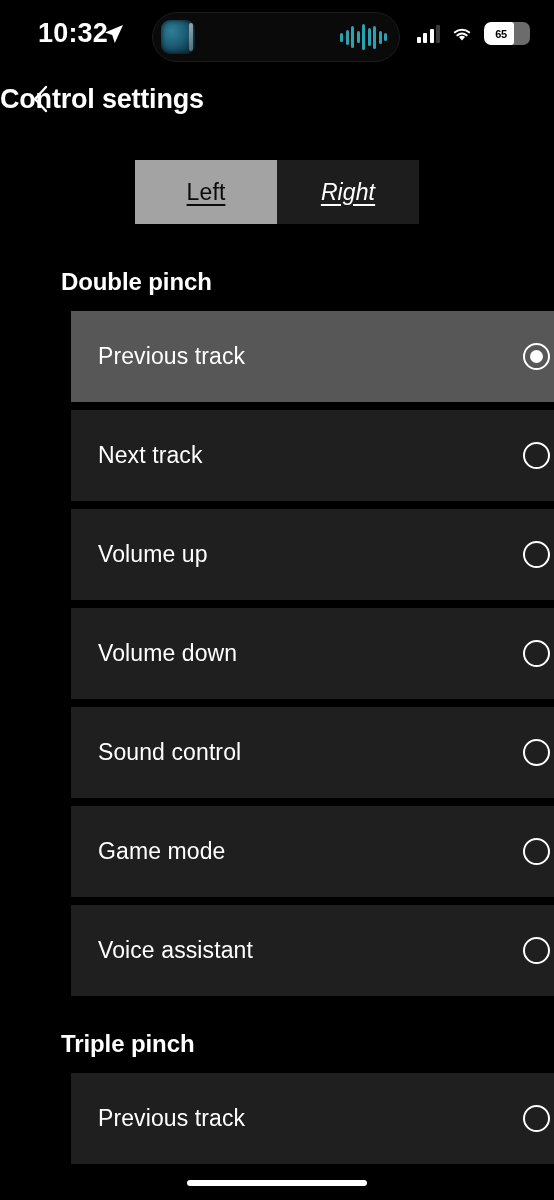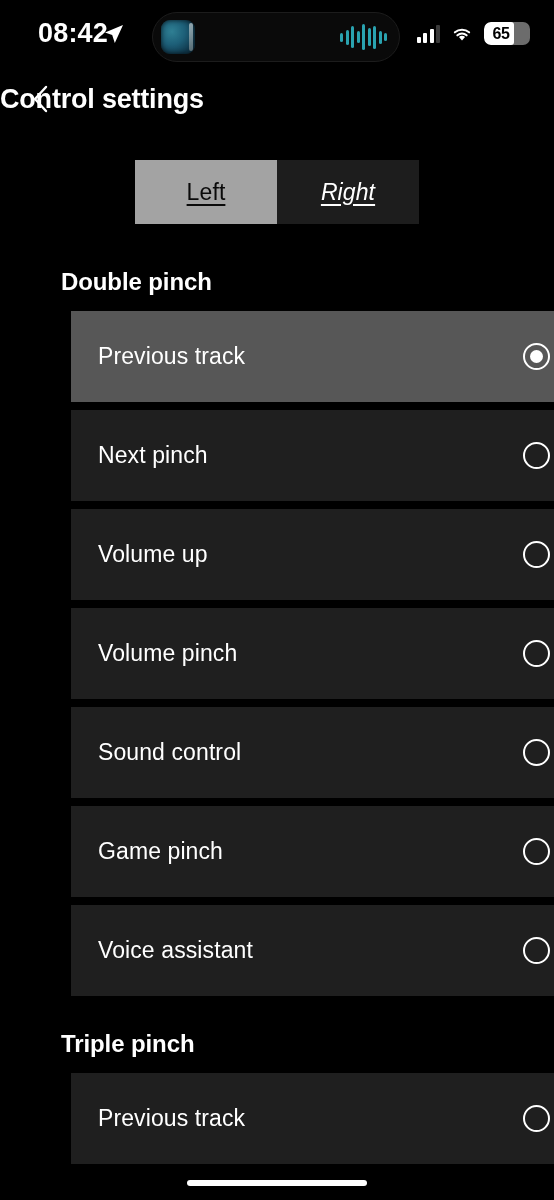--- a/index.html
+++ b/index.html
@@ -152,7 +152,7 @@
 <div class="phone">
 
   <div class="statusbar">
-    <div class="sb-time">08:42</div>
+    <div class="sb-time">10:32</div>
     <div class="sb-loc">
       <svg width="20" height="20" viewBox="0 0 20 20">
           <path d="M19 1 1 8.5l7.2 2.6L10.8 19z" fill="#fff"></path>

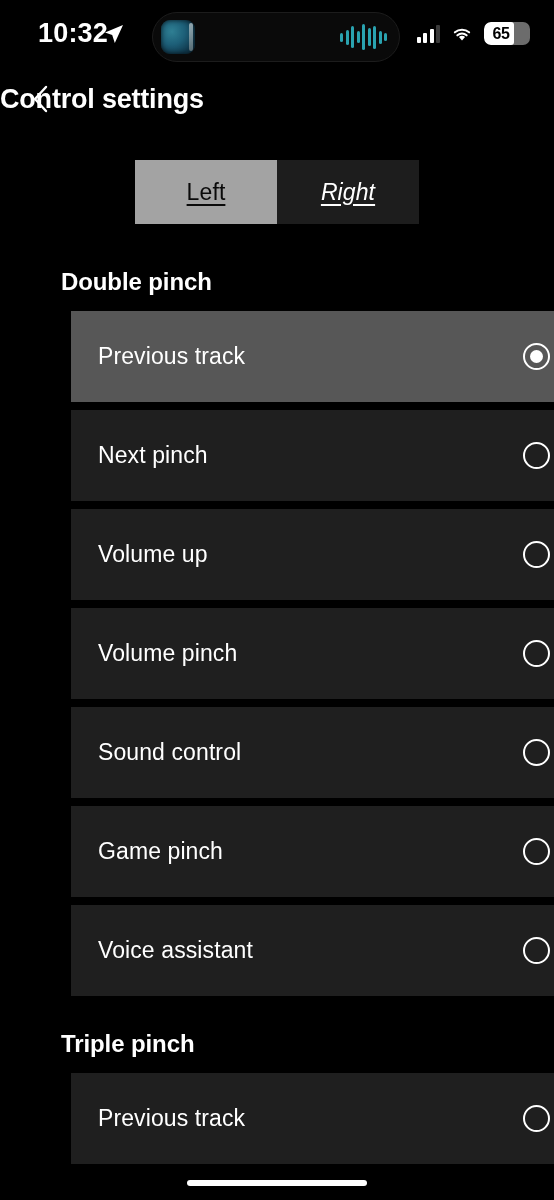--- a/index.html
+++ b/index.html
@@ -83,7 +83,7 @@
   }
   .batt-num {
     position:relative; z-index:2; width:100%; text-align:center;
-    font-size:16px; font-weight:700; color:#000; letter-spacing:-0.3px;
+    font-size:11px; font-weight:700; color:#000; letter-spacing:-0.3px;
     padding-right:12px;
   }
 

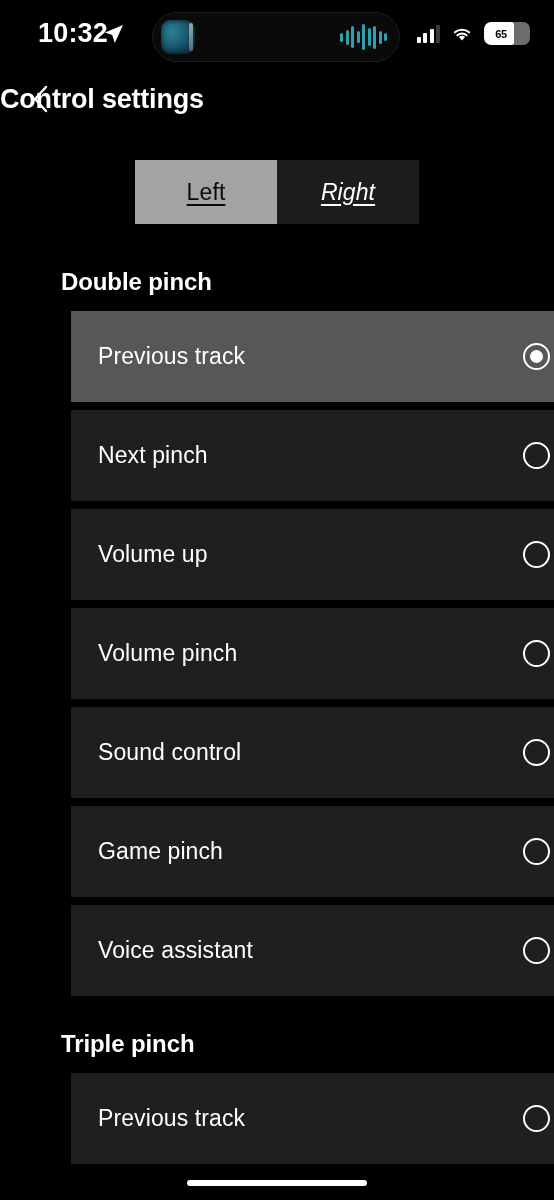--- a/index.html
+++ b/index.html
@@ -227,7 +227,7 @@
       </div>
 
       <div class="row">
-        <span class="row-label">Next pinch</span>
+        <span class="row-label">Next track</span>
         <span class="radio"></span>
       </div>
 

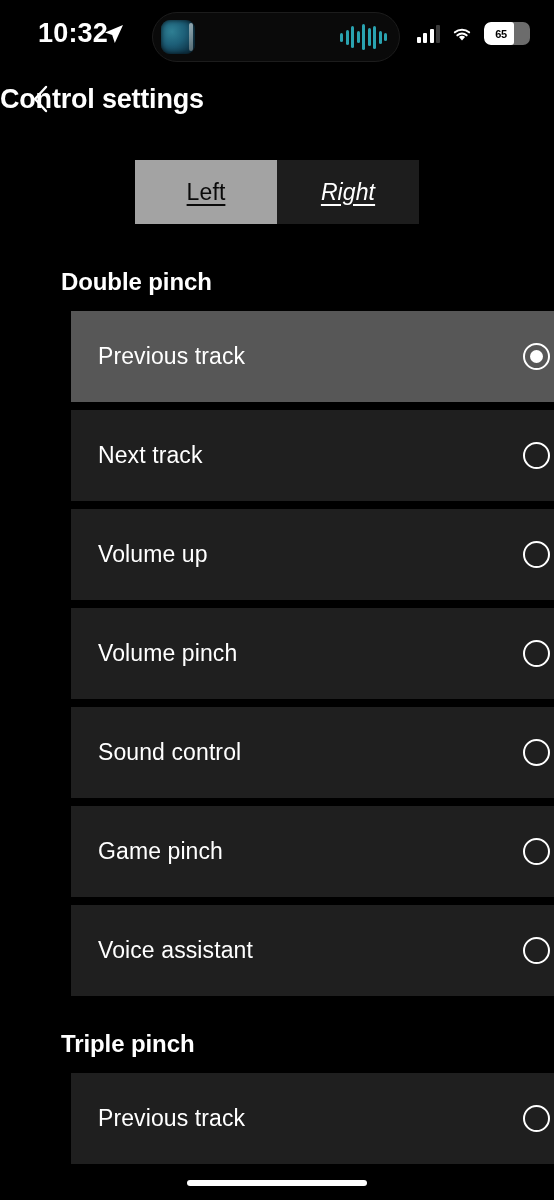--- a/index.html
+++ b/index.html
@@ -237,7 +237,7 @@
       </div>
 
       <div class="row">
-        <span class="row-label">Volume pinch</span>
+        <span class="row-label">Volume down</span>
         <span class="radio"></span>
       </div>
 

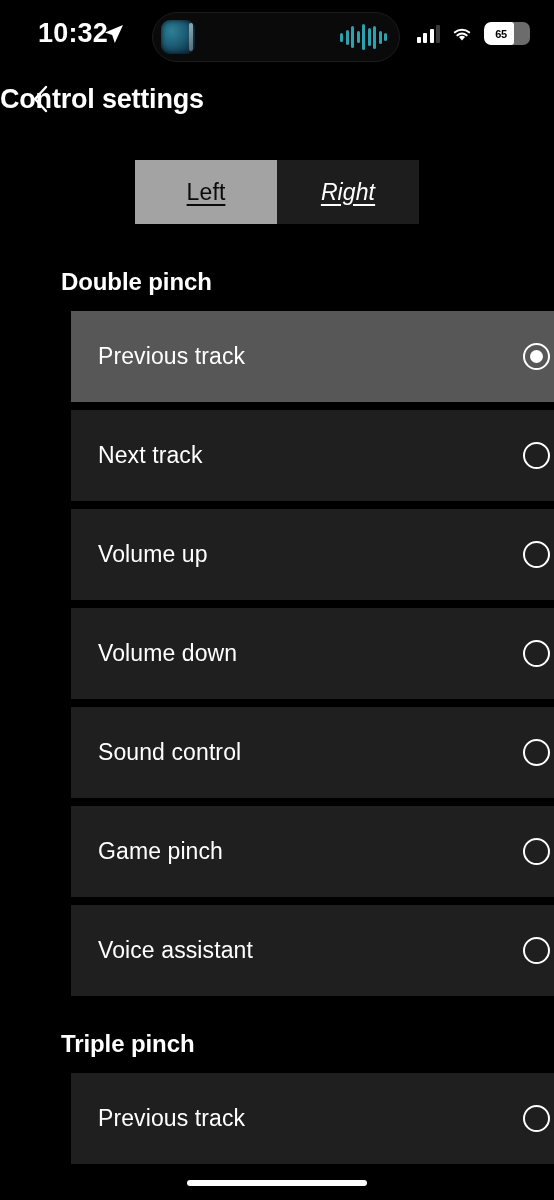--- a/index.html
+++ b/index.html
@@ -247,7 +247,7 @@
       </div>
 
       <div class="row">
-        <span class="row-label">Game pinch</span>
+        <span class="row-label">Game mode</span>
         <span class="radio"></span>
       </div>
 

